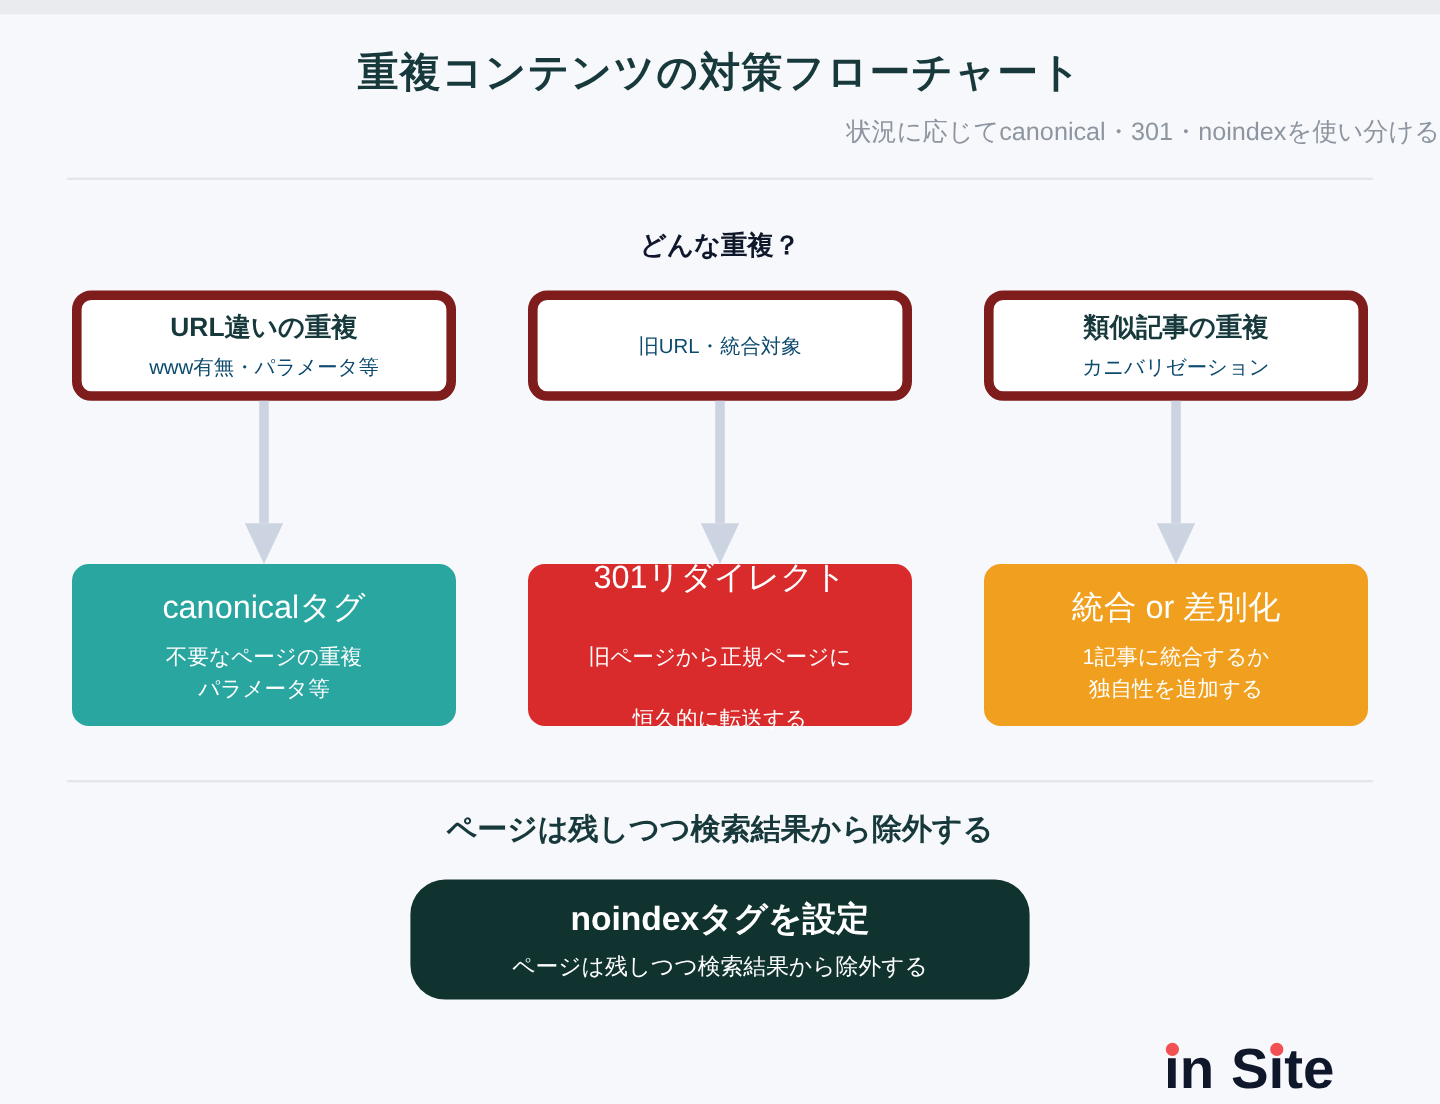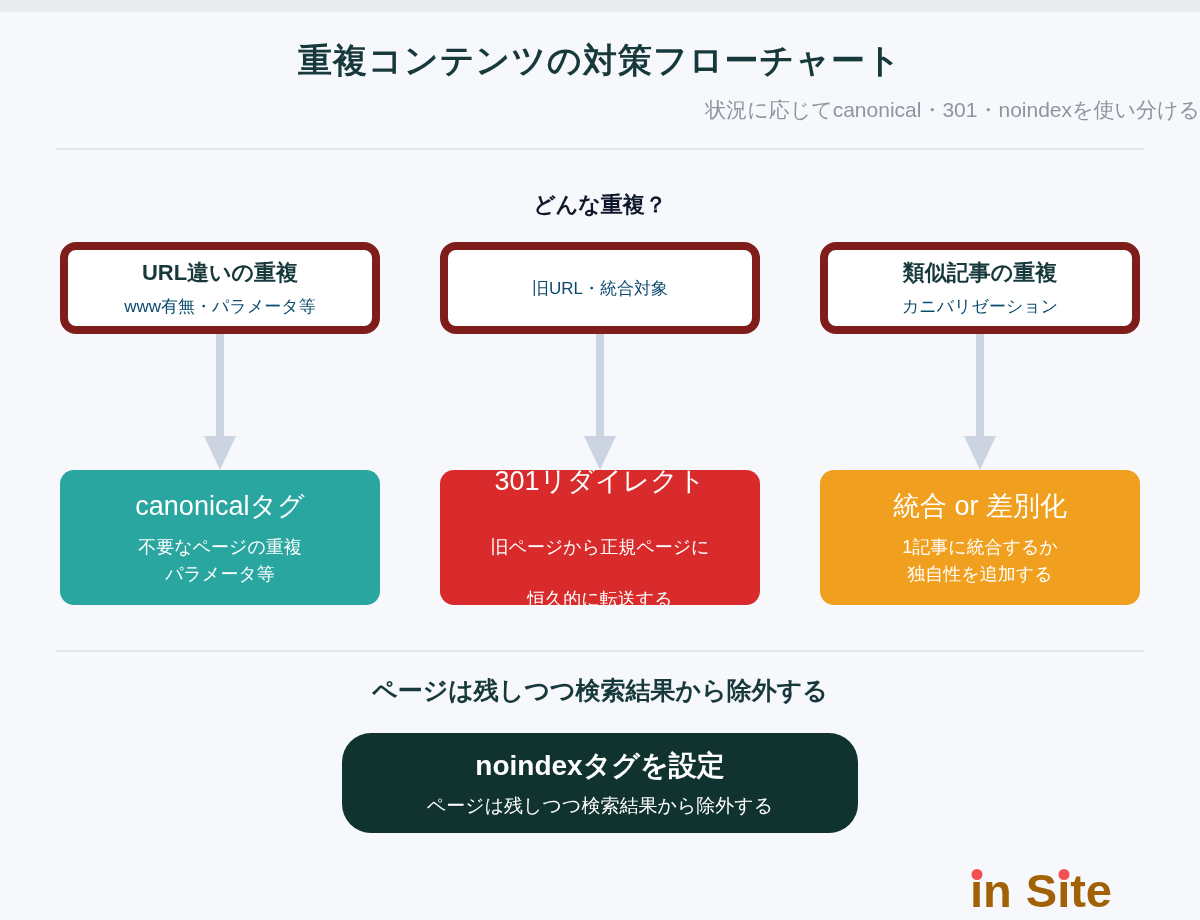--- a/index.html
+++ b/index.html
@@ -67,7 +67,7 @@
   
   .brand-logo {
     position:absolute; right:88px; bottom:18px;
-    font-size:47px; font-weight:bold; color:#a16207; letter-spacing:0px;
+    font-size:47px; font-weight:bold; color:#0f172a; letter-spacing:0px;
     line-height:1;
   }
   .brand-logo .li { position:relative; display:inline-block; }

